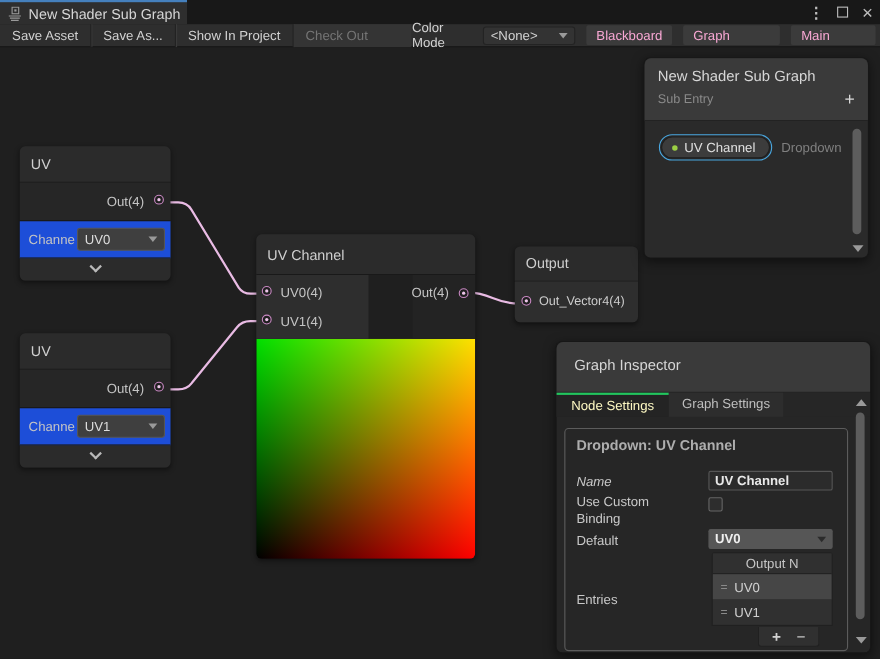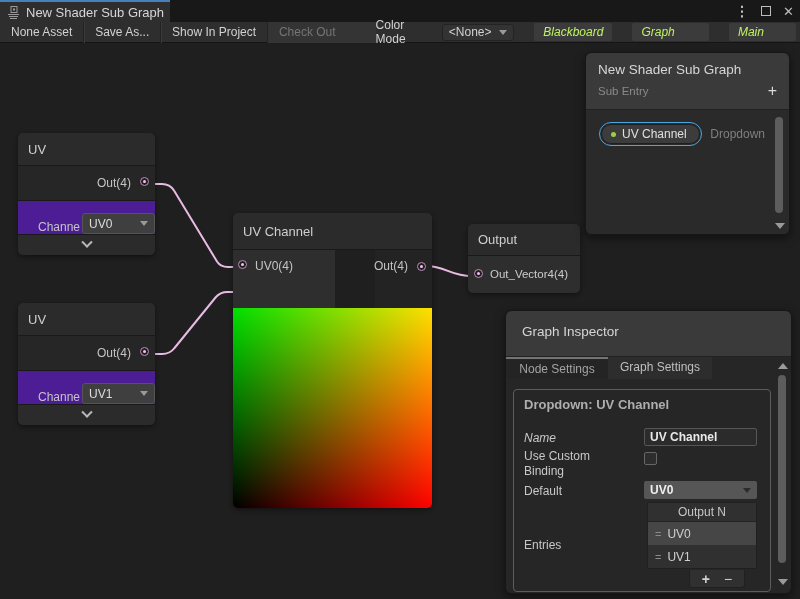--- a/index.html
+++ b/index.html
@@ -143,7 +143,7 @@
 </div>
 
 <div class="toolbar">
-  <button class="tbtn" style="background:none;border:none;color:inherit;font:inherit">None Asset</button>
+  <button class="tbtn" style="background:none;border:none;color:inherit;font:inherit">Save Asset</button>
   <span class="tbsep"></span>
   <button class="tbtn" style="background:none;border:none;color:inherit;font:inherit">Save As...</button>
   <span class="tbsep"></span>

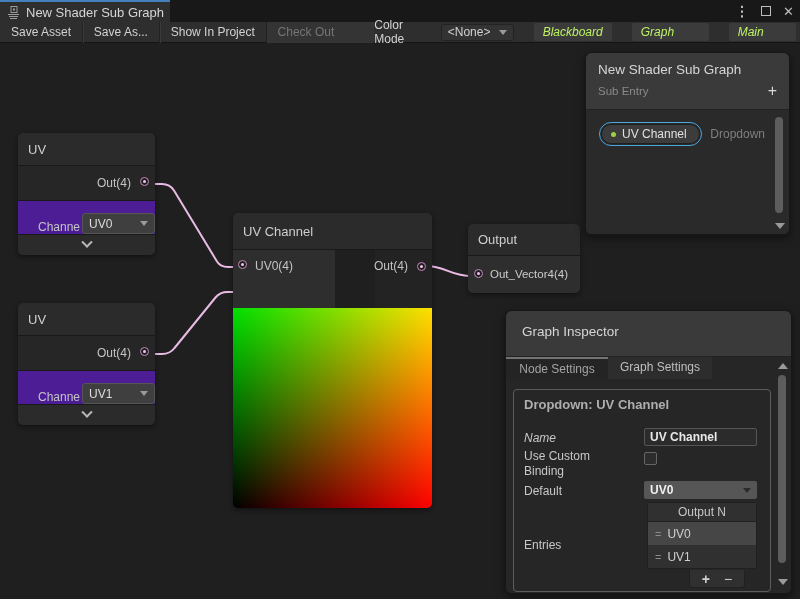--- a/index.html
+++ b/index.html
@@ -30,7 +30,7 @@
   .tbtn { padding:0 11px; height:21px; line-height:21px; white-space:nowrap; }
   .tbsep { width:1px; height:21px; background:#222; box-shadow:1px 0 0 #3a3a3a; }
   .tbtn.disabled { color:#757575; background:#343434; padding-right:40px; }
-  .tb-right { margin-left:auto; display:flex; align-items:center; gap:20px; padding-right:4px; }
+  .tb-right { margin-left:auto; display:flex; align-items:center; gap:10px; padding-right:4px; }
   .cm-label { padding-right:4px; }
   .cm-dd {
     width:100px; height:17px; background:#333333; border:1px solid #232323; border-radius:3px;

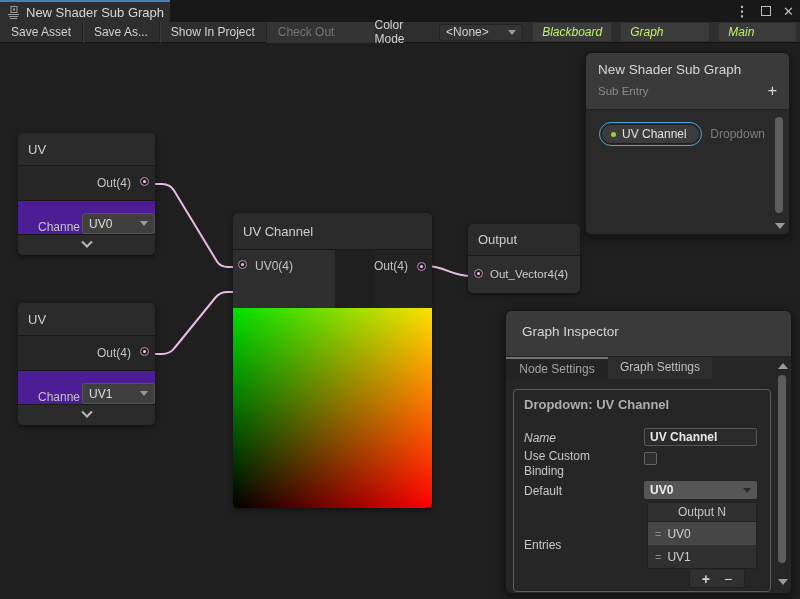--- a/index.html
+++ b/index.html
@@ -38,7 +38,7 @@
   }
   .cm-dd .arrow { margin-left:auto; }
   .arrow { width:0; height:0; border-left:4px solid transparent; border-right:4px solid transparent; border-top:5px solid #9a9a9a; display:inline-block; }
-  .panelbtn { background:#3b3b3b; border-radius:2px; height:18px; line-height:18px; padding:0 9px; color:#bef264;font-style:italic; }
+  .panelbtn { background:#3b3b3b; border-radius:2px; height:18px; line-height:18px; padding:0 9px; color:#f9a8d4; }
   
   .graph { position:absolute; left:0; top:43px; width:800px; height:556px; background:#1f1f1f; }
   svg.wires { position:absolute; left:0; top:0; width:800px; height:556px; pointer-events:none; }

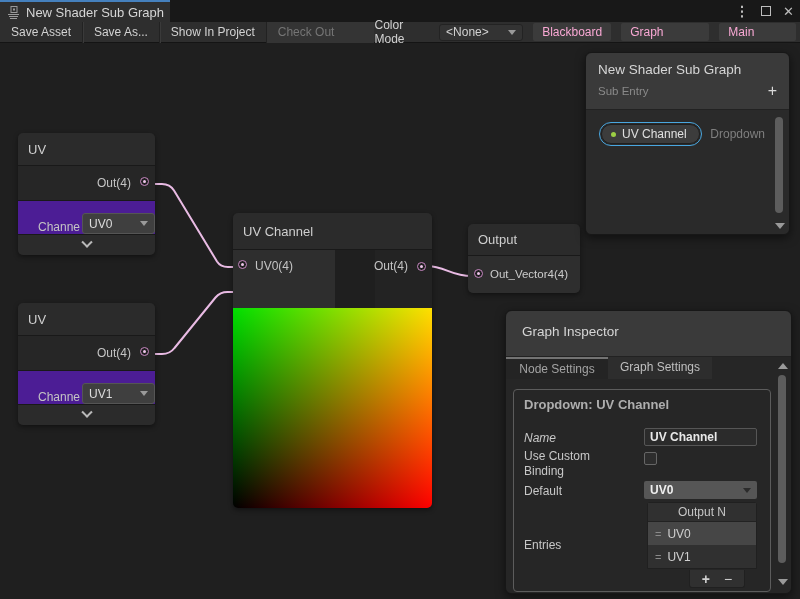--- a/index.html
+++ b/index.html
@@ -54,7 +54,7 @@
   .uvnode .outrow { position:relative; height:35px; background:#262626; border-bottom:1px solid #191919; color:#c4c4c4; }
   .uvnode .outrow span.lbl { position:absolute; right:24px; top:0; line-height:35px; }
   .uvnode .outrow .port { right:6px; top:50%; margin-top:-6px; }
-  .uvnode .chrow { height:34px; background:#4c1d95; border-bottom:1px solid #191919; display:flex; align-items:flex-end; padding-left:20px; color:#c4c4c4; }
+  .uvnode .chrow { height:34px; background:#1d4ed8; border-bottom:1px solid #191919; display:flex; align-items:center; padding-left:8px; color:#c4c4c4; }
   .mini-dd { margin-left:2px; width:80px; height:21px; background:#3f3f3f; border:1px solid #555; border-radius:3px; display:flex; align-items:center; padding:0 6px; color:#dddddd; }
   .mini-dd .arrow { margin-left:auto; }
   .uvnode .footer { height:20px; background:#2b2b2b; border-radius:0 0 5px 5px; display:flex; align-items:center; justify-content:center; }

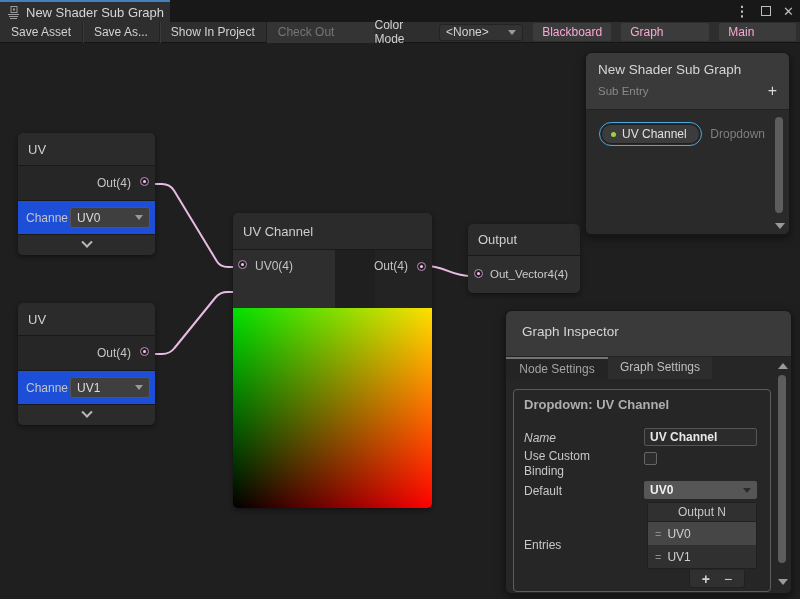--- a/index.html
+++ b/index.html
@@ -216,6 +216,10 @@
           <span class="port"></span>
           <span>UV0(4)</span>
         </div>
+        <div class="inrow">
+          <span class="port"></span>
+          <span>UV1(4)</span>
+        </div>
       </div>
       <div class="uvch-out">
         <span class="lbl">Out(4)</span>

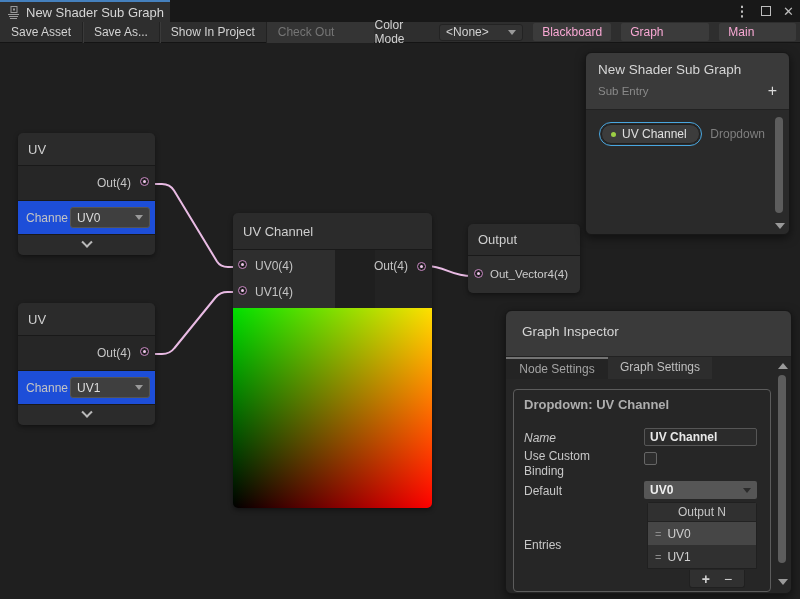--- a/index.html
+++ b/index.html
@@ -105,7 +105,7 @@
   .gi-title { font-size:13.5px; color:#d6d6d6; }
   .gi-tabs { display:flex; height:22px; background:#262626; }
   .gi-tab { height:22px; line-height:20px; text-align:center; font-size:12px; }
-  .gi-tab.active { width:102px; background:#242424; border-top:2px solid #737373; color:#a3a3a3; }
+  .gi-tab.active { width:102px; background:#242424; border-top:2px solid #22c55e; color:#fef9c3; }
   .gi-tab.inactive { width:104px; background:#2d2d2d; color:#bfbfbf; }
   .gi-section { position:absolute; left:7px; top:78px; width:258px; height:203px; border:1px solid #5c5c5c; border-radius:4px; }
   .sec-title { position:absolute; left:10px; top:7px; font-size:13px; font-weight:bold; color:#aeaeae; }

